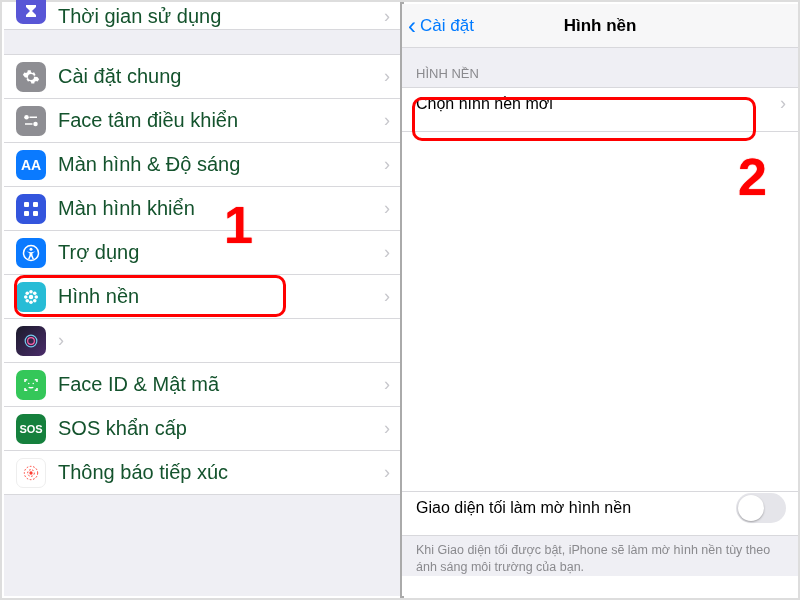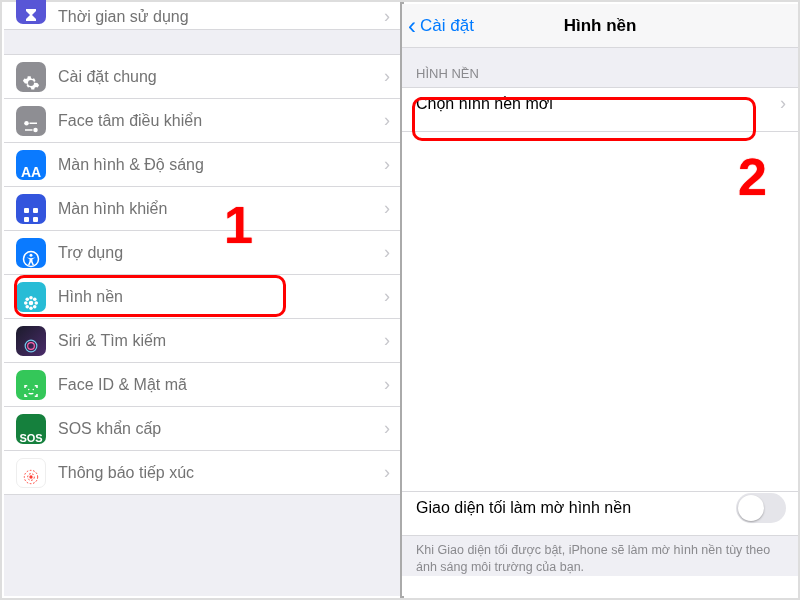--- a/index.html
+++ b/index.html
@@ -46,7 +46,7 @@
     margin-right:12px;
     color:#fff; flex:none;
   }
-  .row .label { font-size:16px; color:#737373; flex:1; }
+  .row .label { font-size:20px; color:#14532d; flex:1; }
   .row .chev  { color:#c7c7cc; font-size:18px; }
 
   

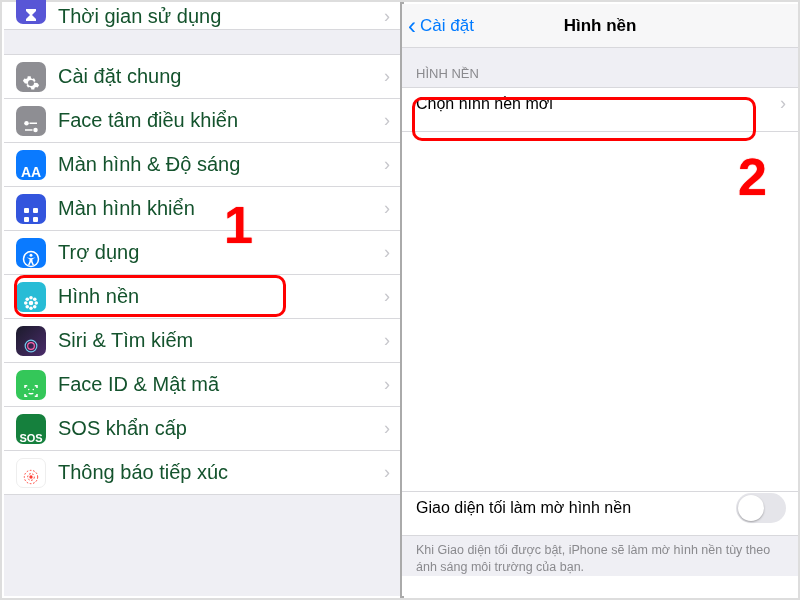--- a/index.html
+++ b/index.html
@@ -42,7 +42,7 @@
   }
   .row .icon {
     width:30px; height:30px; border-radius:7px;
-    display:flex; align-items:flex-end; justify-content:center;
+    display:flex; align-items:center; justify-content:center;
     margin-right:12px;
     color:#fff; flex:none;
   }

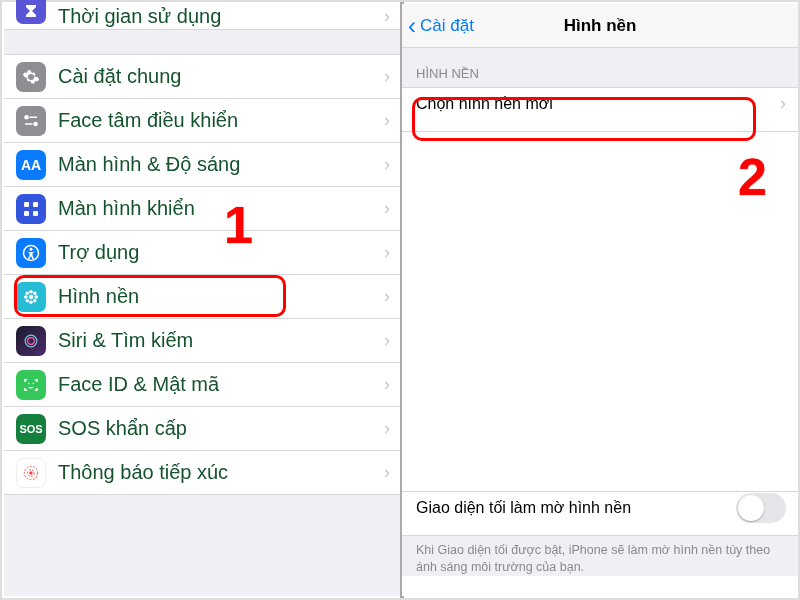--- a/index.html
+++ b/index.html
@@ -231,7 +231,6 @@
             <circle cx="12" cy="12" r="4" fill="none" stroke="#f6a" stroke-width="1.4"></circle>
           </svg>
       </span>
-      <span class="label">Siri &amp; Tìm kiếm</span>
       <span class="chev">›</span>
     </div>
 

